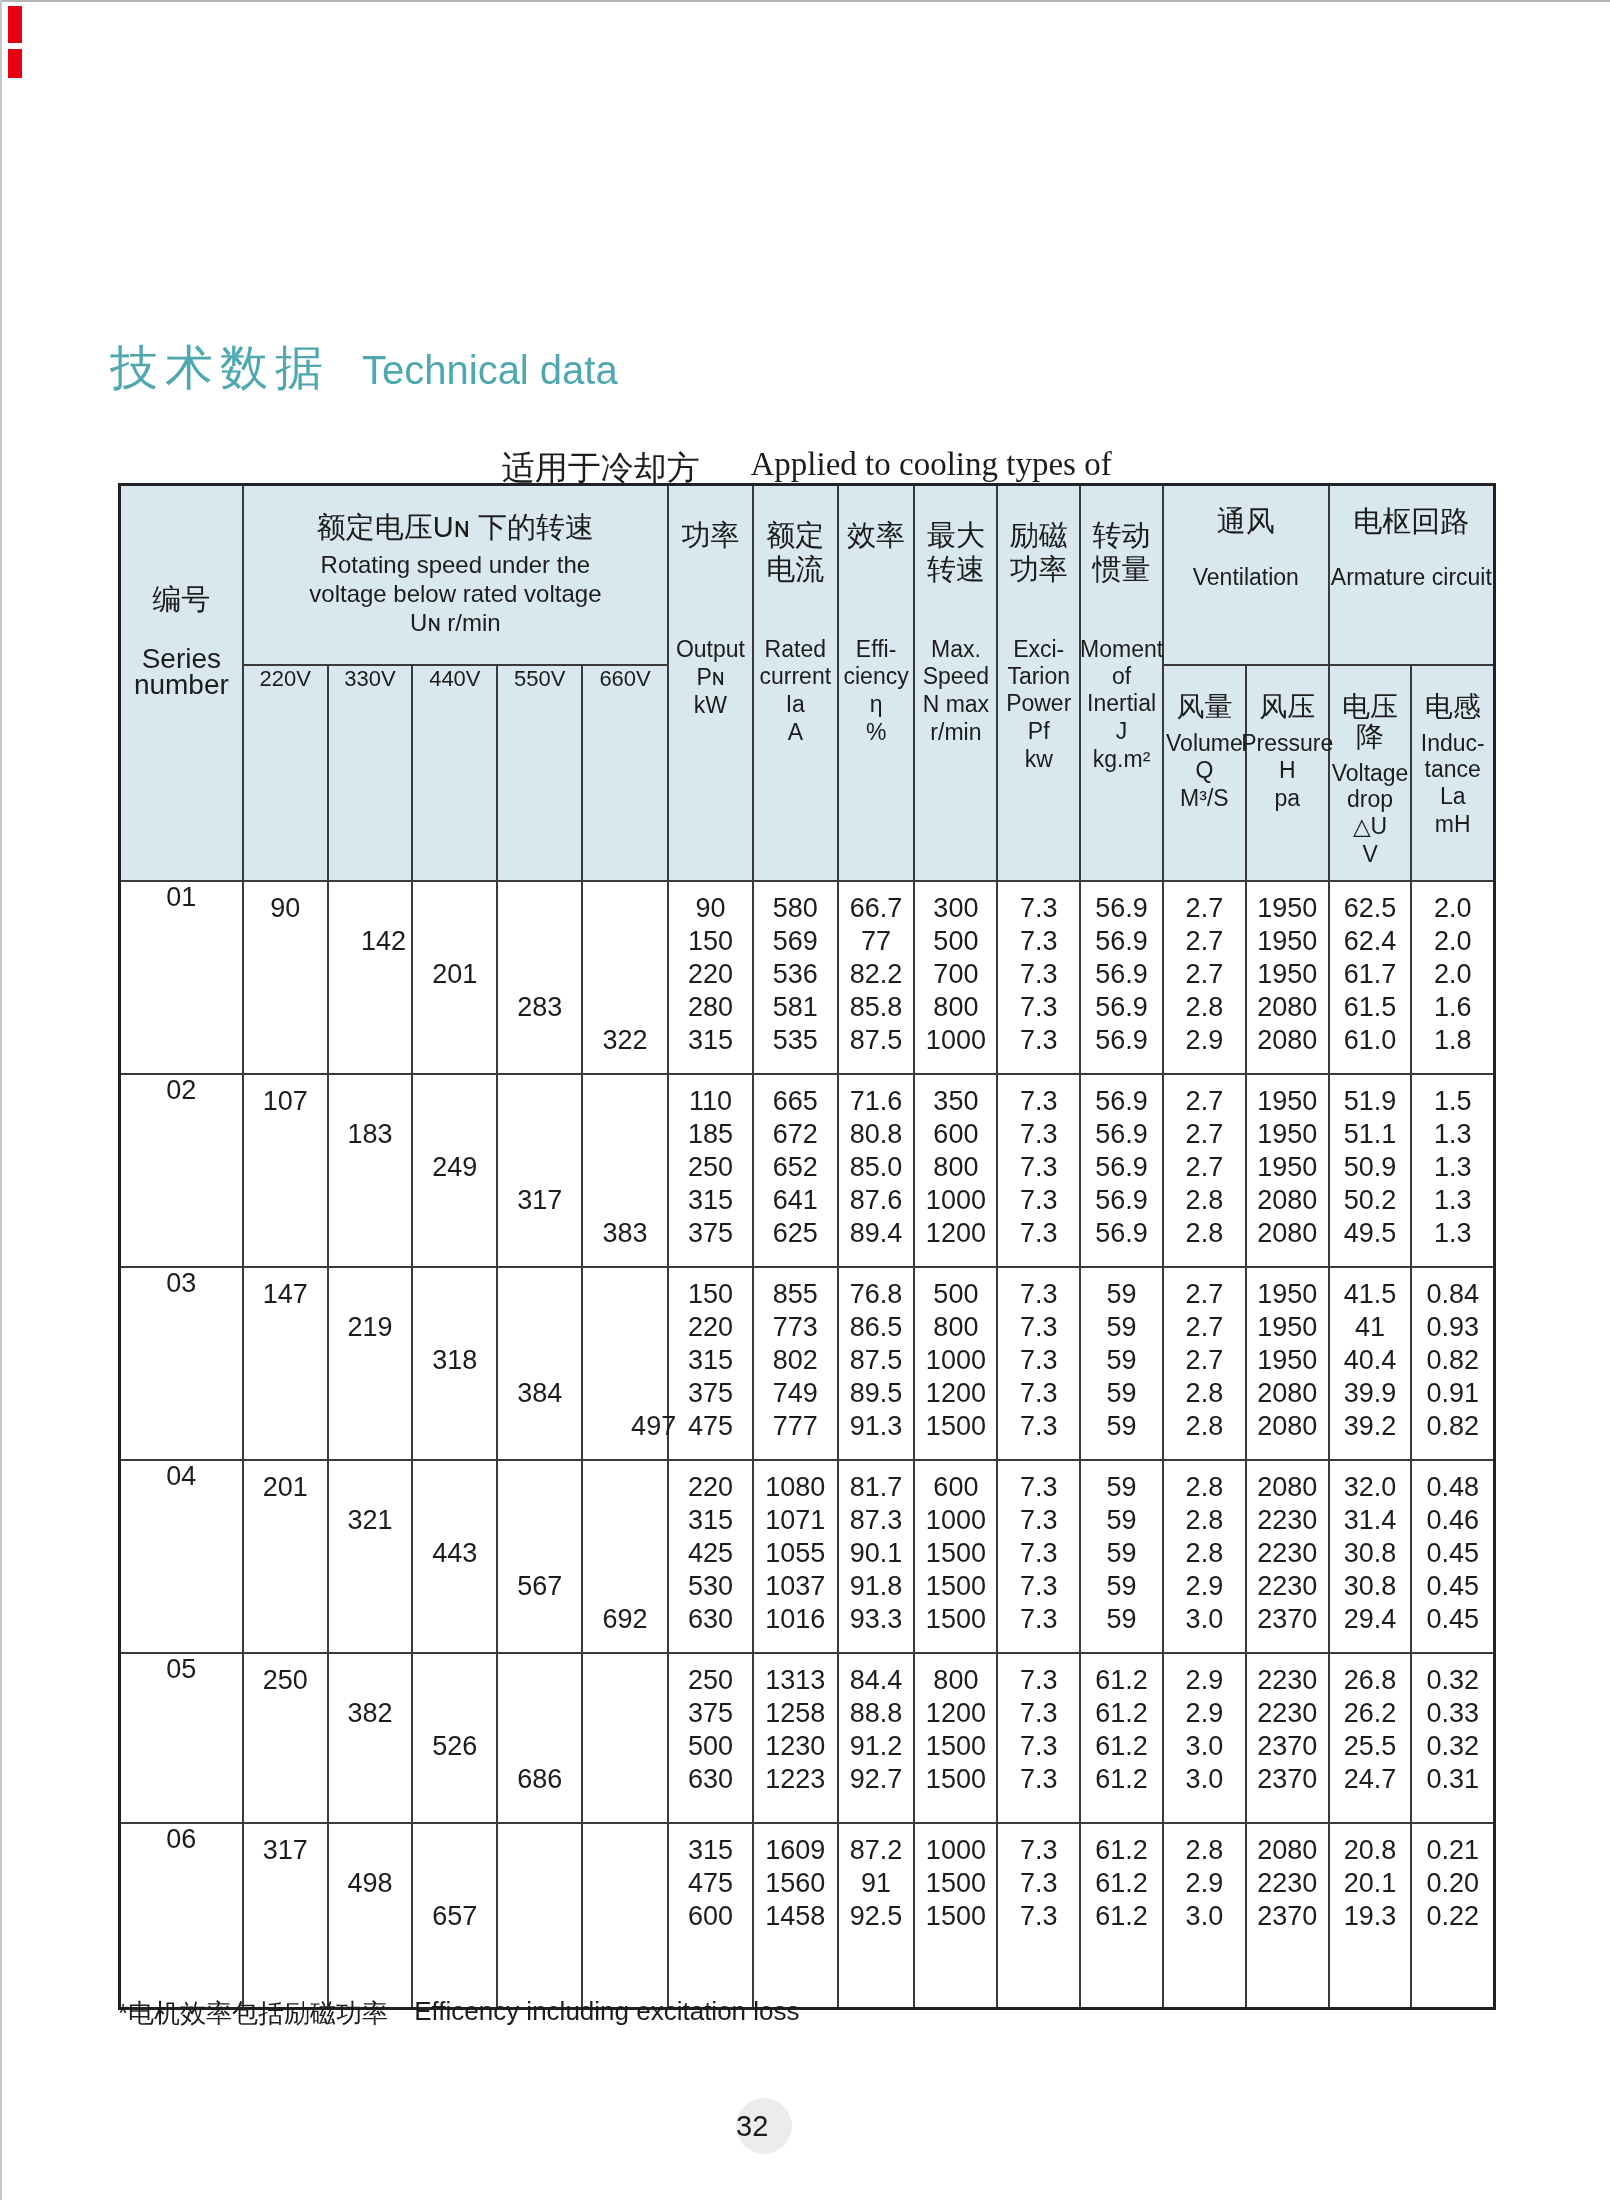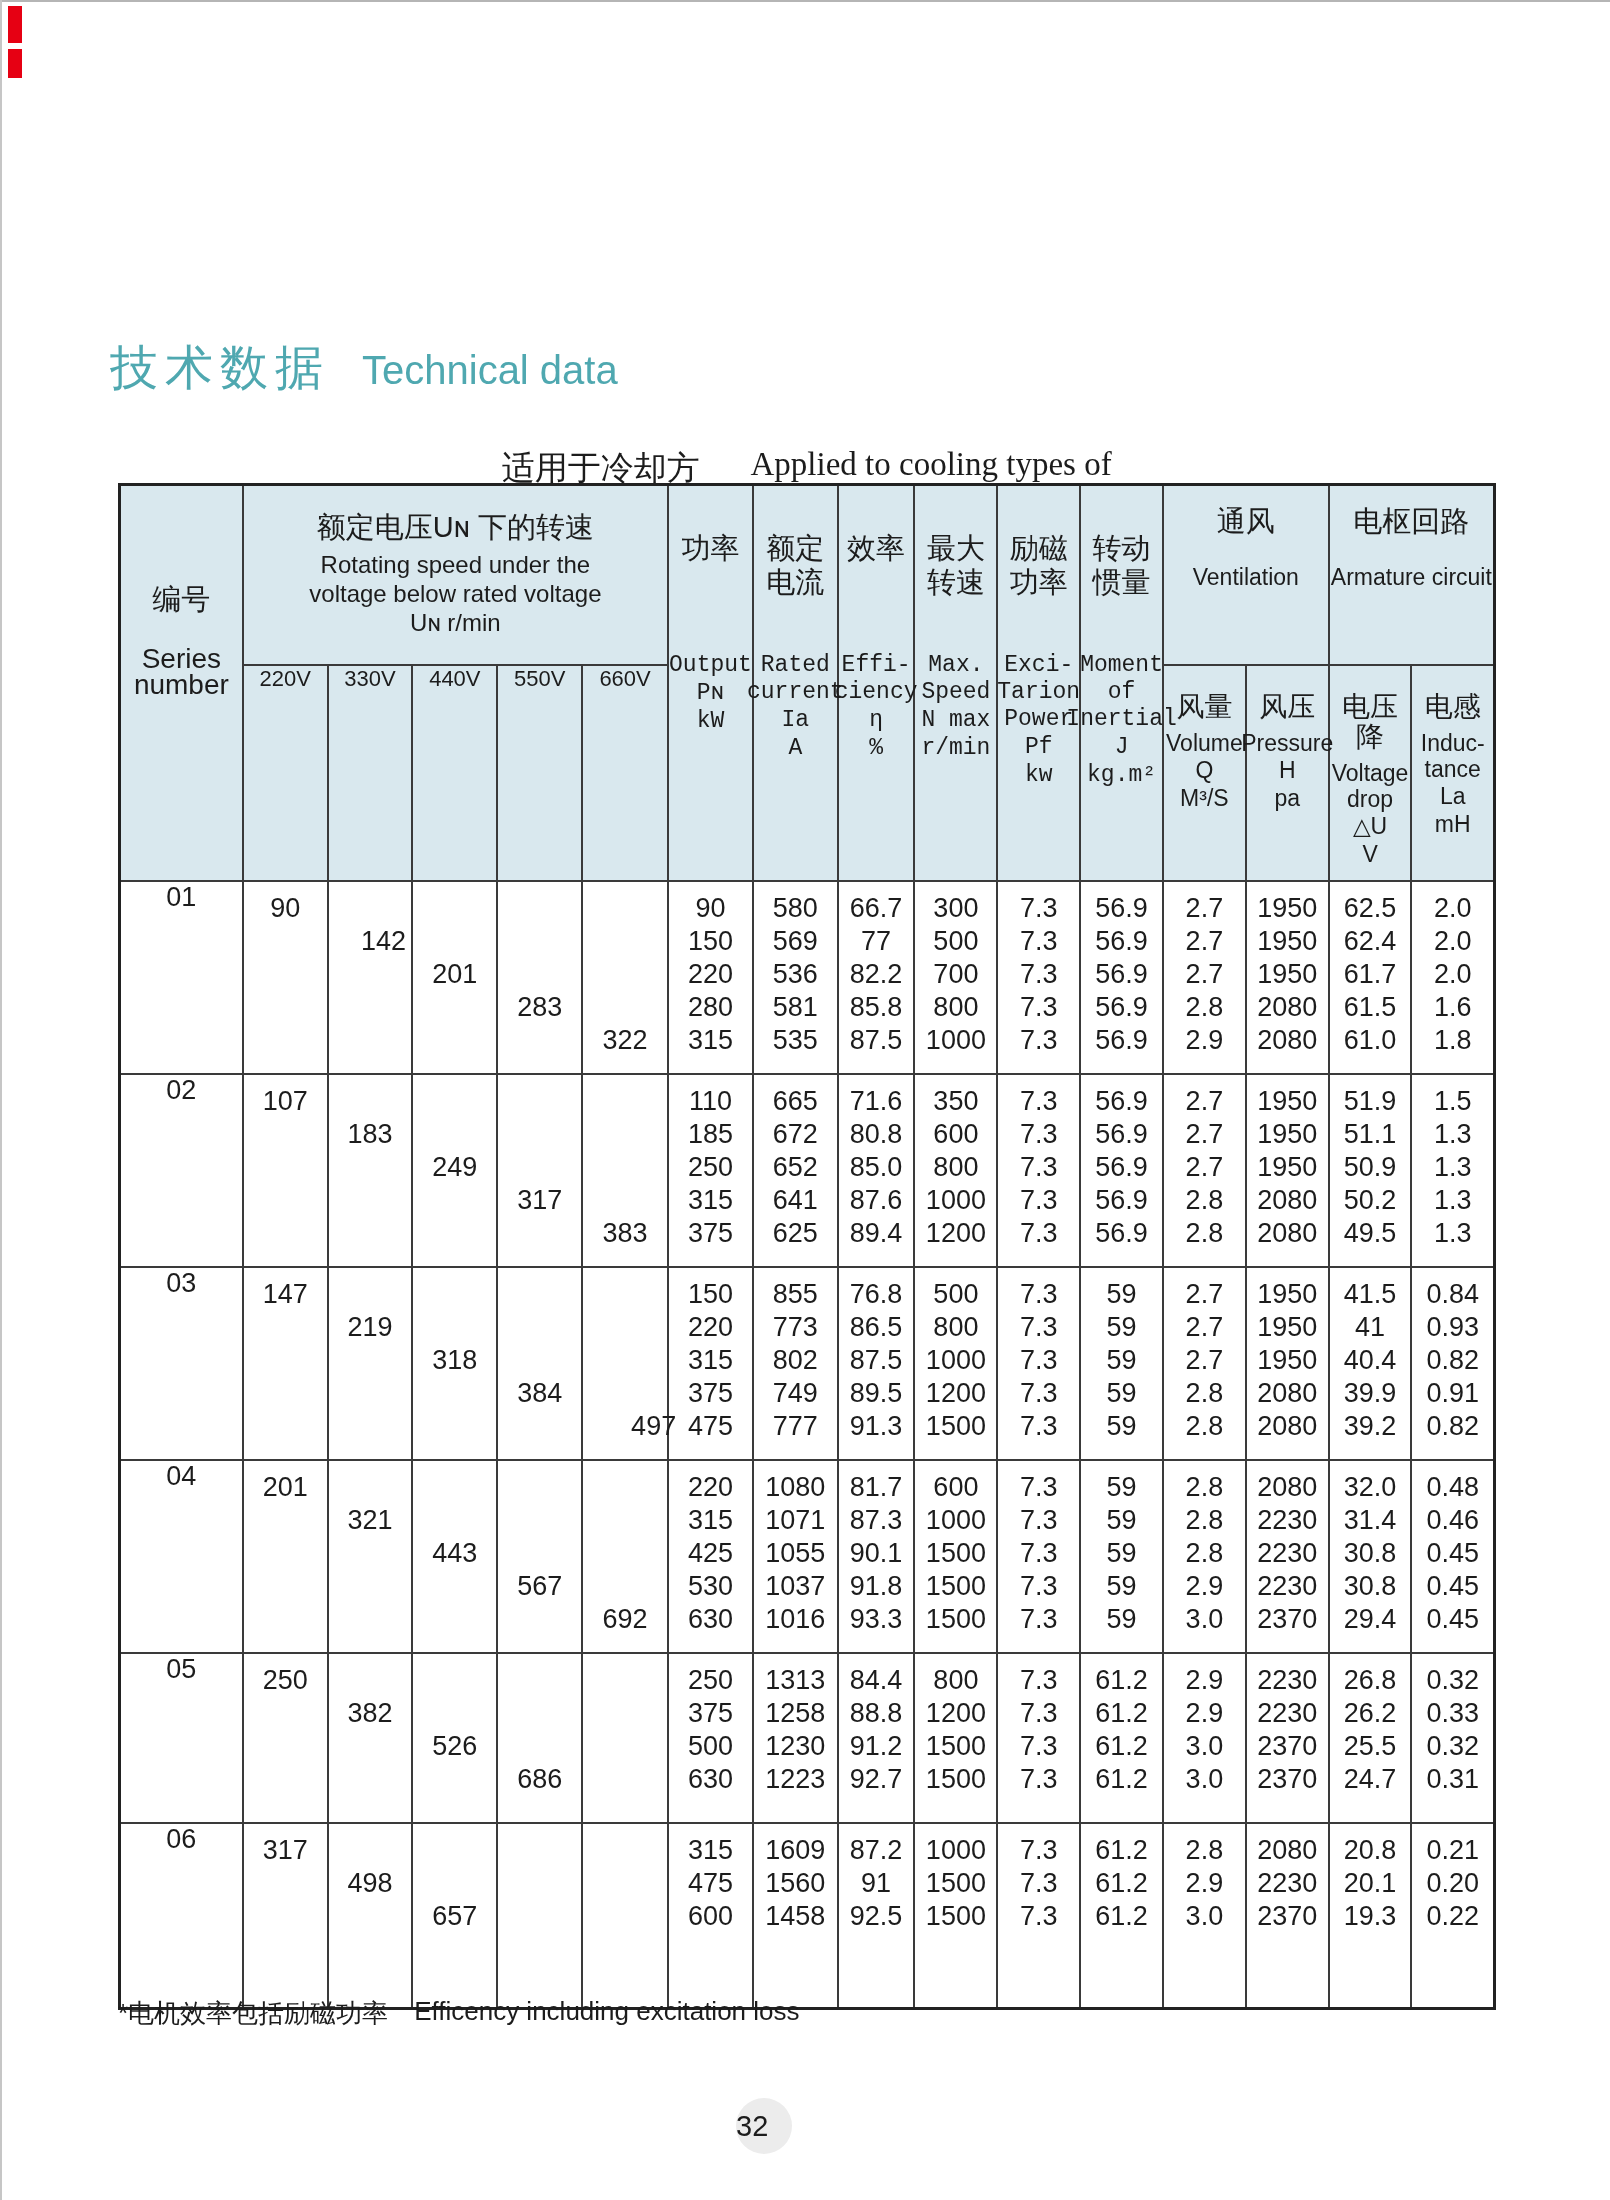--- a/index.html
+++ b/index.html
@@ -37,7 +37,7 @@
   .hc.speedgroup .en{margin-top:6px;font-size:24px;line-height:29px;}
   .hc.series{padding-top:96px;}
   .hc.series .en{margin-top:30px;font-size:28px;line-height:26px;}
-  .hc.tall{padding-top:48px;font-family:Liberation Mono, monospace;}
+  .hc.tall{padding-top:32px;}
   .hc.tall .cn{height:118px;}
   .hc.sub{padding-top:26px;}
   .hc.sub .cn{font-size:28px;line-height:30px;}

